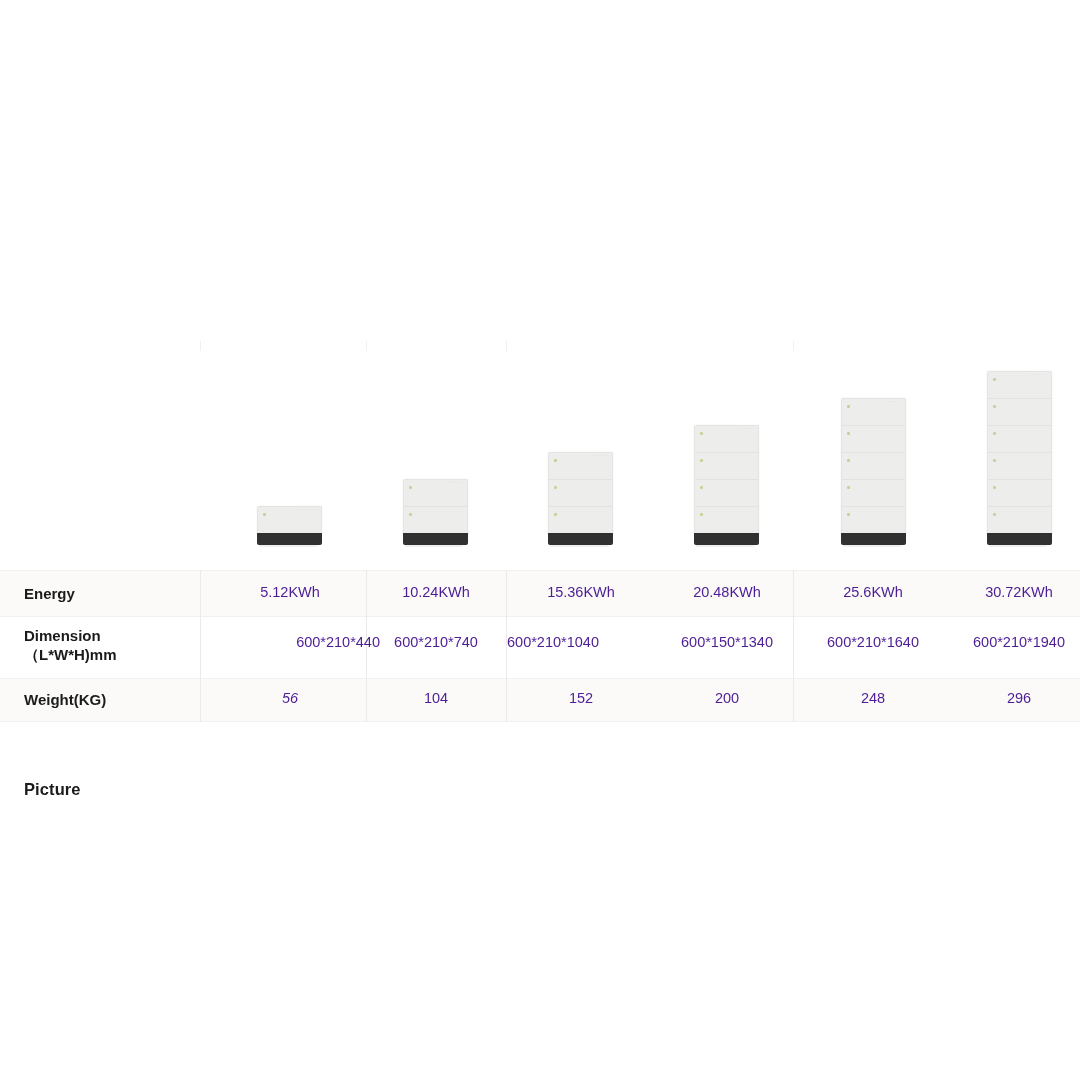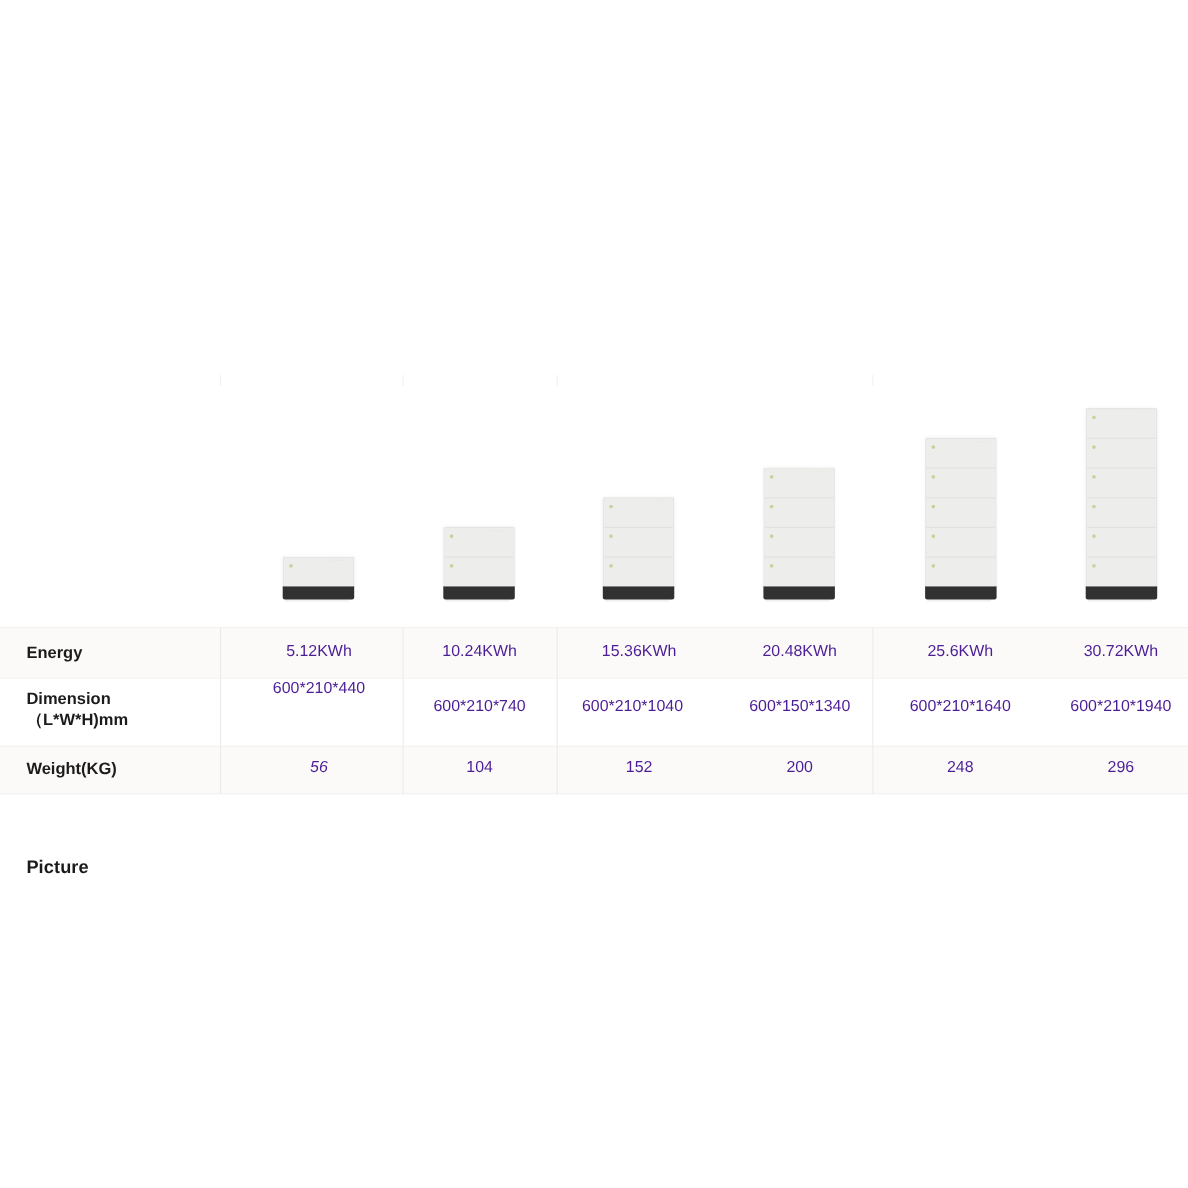--- a/index.html
+++ b/index.html
@@ -234,7 +234,7 @@
 
     <div id="cells">
         <div class="cell" style="left: 200px; width: 180px; top: 14px;">5.12KWh</div>
-        <div class="cell" style="left: 200px; width: 180px; top: 48px;">600*210*440</div>
+        <div class="cell" style="left: 200px; width: 180px; top: 64px; text-align: right;">600*210*440</div>
         <div class="cell" style="left: 200px; width: 180px; top: 120px; font-style: italic;">56</div>
         <div class="cell" style="left: 346px; width: 180px; top: 14px;">10.24KWh</div>
         <div class="cell" style="left: 346px; width: 180px; top: 64px;">600*210*740</div>

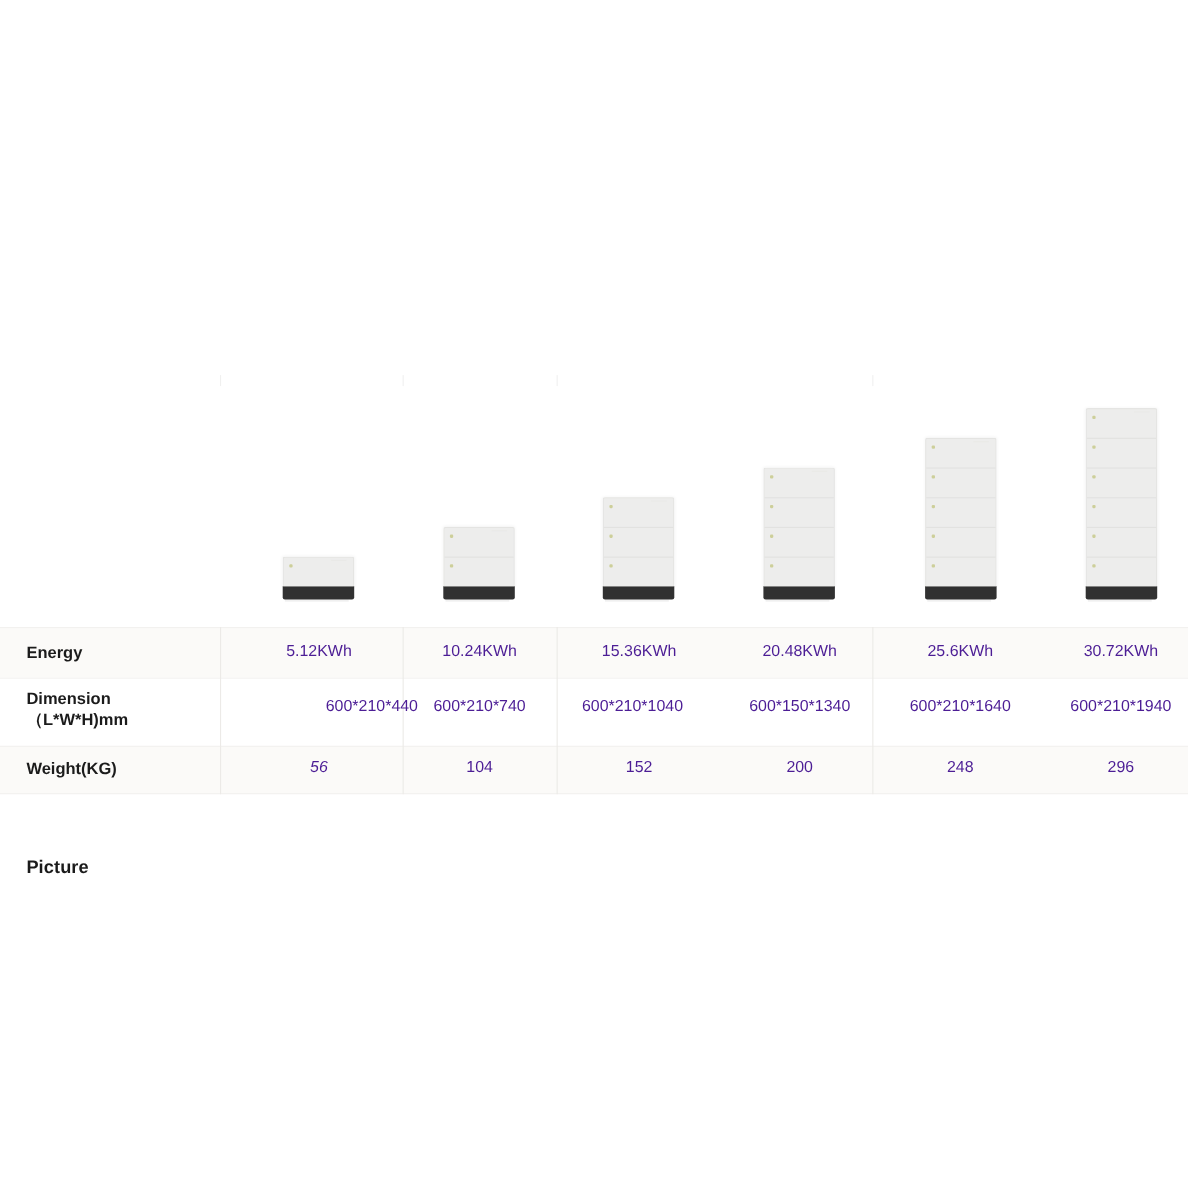--- a/index.html
+++ b/index.html
@@ -240,7 +240,7 @@
         <div class="cell" style="left: 346px; width: 180px; top: 64px;">600*210*740</div>
         <div class="cell" style="left: 346px; width: 180px; top: 120px;">104</div>
         <div class="cell" style="left: 491px; width: 180px; top: 14px;">15.36KWh</div>
-        <div class="cell" style="left: 485px; width: 180px; top: 64px;">600*210*1040</div>
+        <div class="cell" style="left: 463px; width: 180px; top: 64px;">600*210*1040</div>
         <div class="cell" style="left: 491px; width: 180px; top: 120px;">152</div>
         <div class="cell" style="left: 637px; width: 180px; top: 14px;">20.48KWh</div>
         <div class="cell" style="left: 637px; width: 180px; top: 64px;">600*150*1340</div>

